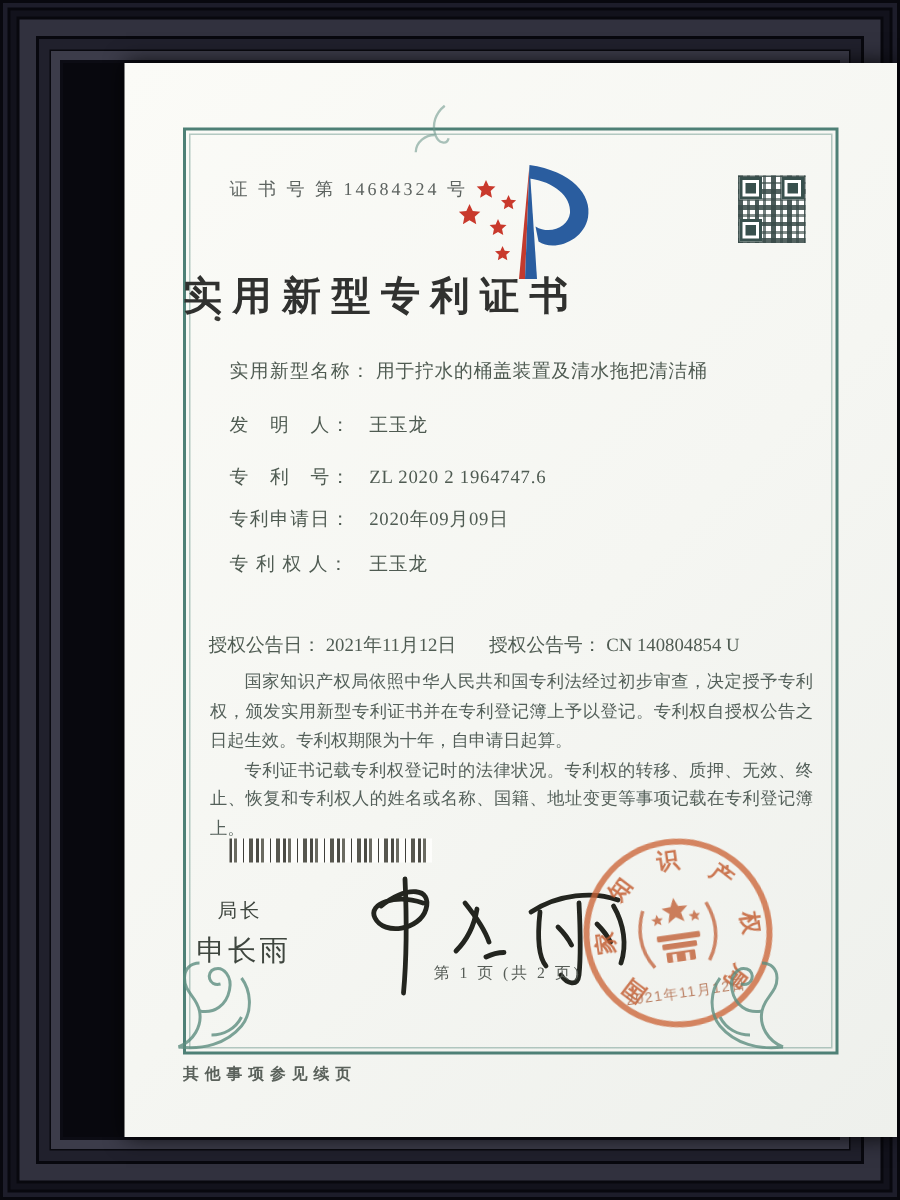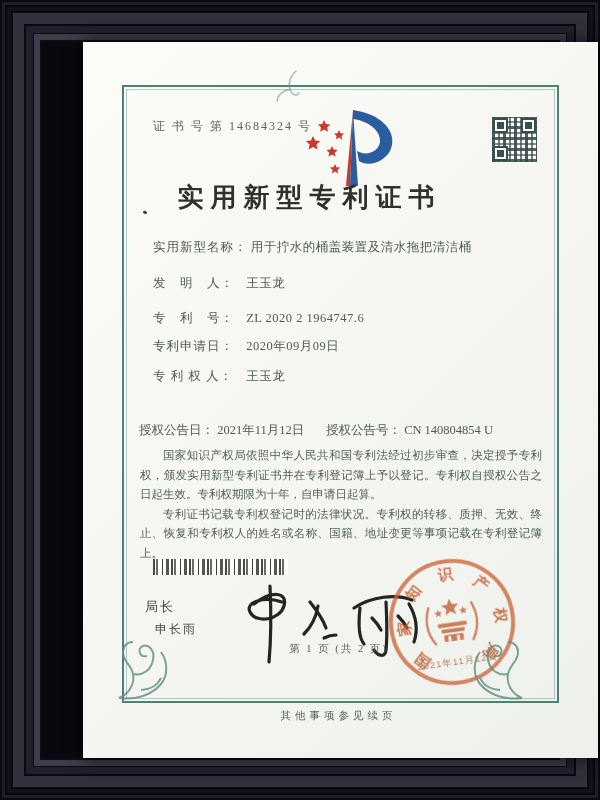--- a/index.html
+++ b/index.html
@@ -30,7 +30,7 @@
   .qr .finder{position:absolute;width:11px;height:11px;border:2px solid #38504d;background:#fff;}
   .qr .finder::after{content:"";position:absolute;inset:2px;background:#38504d;}
   .qr .tl{left:1px;top:1px}.qr .tr{right:1px;top:1px}.qr .bl{left:1px;bottom:1px}
-  .title{position:absolute;left:39px;width:375px;top:138px;text-align:center;
+  .title{position:absolute;left:39px;width:375px;top:138px;text-align:left;
          font-size:26px;font-weight:bold;color:#30312f;letter-spacing:7px;}
   .speck{position:absolute;left:60px;top:169px;width:4px;height:3px;background:#3c3c38;border-radius:50% 40% 60% 50%;transform:rotate(20deg);}
   

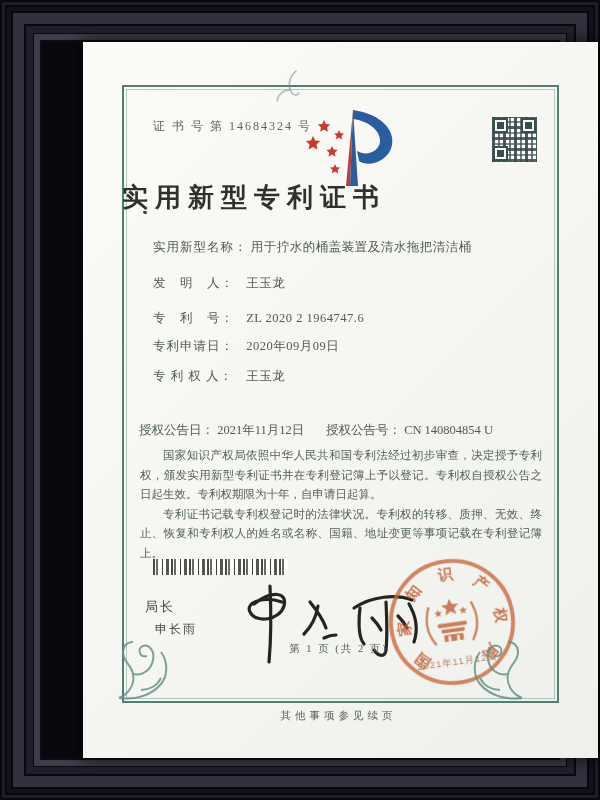--- a/index.html
+++ b/index.html
@@ -47,7 +47,7 @@
   .barcode{position:absolute;left:70px;top:517px;width:135px;height:16px;background:
       repeating-linear-gradient(90deg,#4a4a44 0 2px,#fdfdfb 2px 3px,#6b6b62 3px 5px,#fdfdfb 5px 9px,#3f3f3a 9px 10px,#fdfdfb 10px 13px,#57574f 13px 16px,#fdfdfb 16px 18px);}
   .post{position:absolute;left:62px;top:556px;font-size:13px;color:#3f463f;letter-spacing:2px;}
-  .dirname{position:absolute;left:72px;top:579px;font-size:12px;color:#3f463f;letter-spacing:2px;}
+  .dirname{position:absolute;left:48px;top:579px;font-size:19px;color:#3f463f;letter-spacing:2px;}
   .signature{position:absolute;left:143px;top:536px;width:205px;height:95px;}
   
   .seal{position:absolute;left:304px;top:515px;width:130px;height:130px;transform:rotate(-8deg);

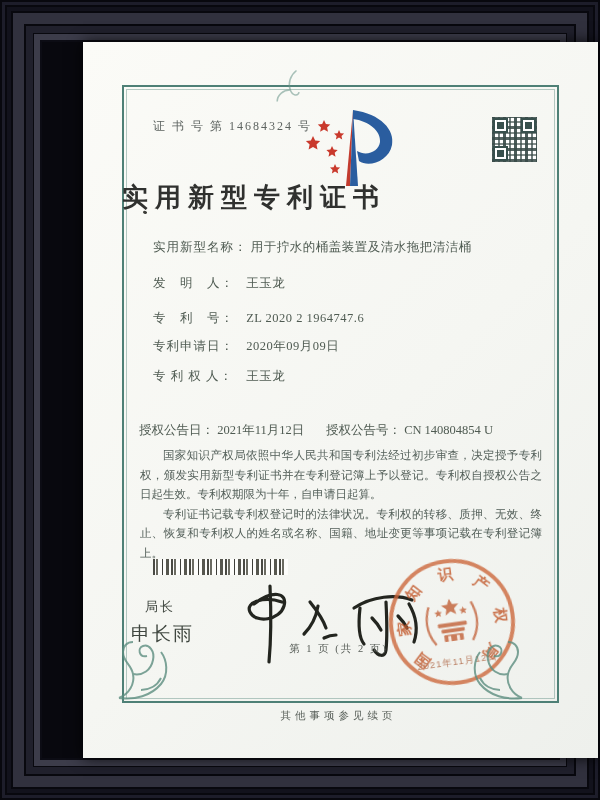--- a/index.html
+++ b/index.html
@@ -66,8 +66,8 @@
              color:rgba(170,95,60,.85);letter-spacing:1px;font-family:"Liberation Sans",sans-serif;}
   .pageno{position:absolute;left:39px;width:433px;top:600px;text-align:center;
           font-size:10.5px;color:#575d57;letter-spacing:2px;}
-  .note{position:absolute;left:39px;width:433px;top:667px;text-align:center;
-        font-size:10.5px;color:#5a615b;letter-spacing:4px;}
+  .note{position:absolute;left:39px;width:433px;top:667px;
+        font-size:10.5px;color:#5a615b;letter-spacing:4px;font-weight:bold;}
   .flourish{position:absolute;width:80px;height:72px;}
   .fl-bl{left:30px;top:590px;}
   .fl-br{left:365px;top:590px;transform:scaleX(-1);}

